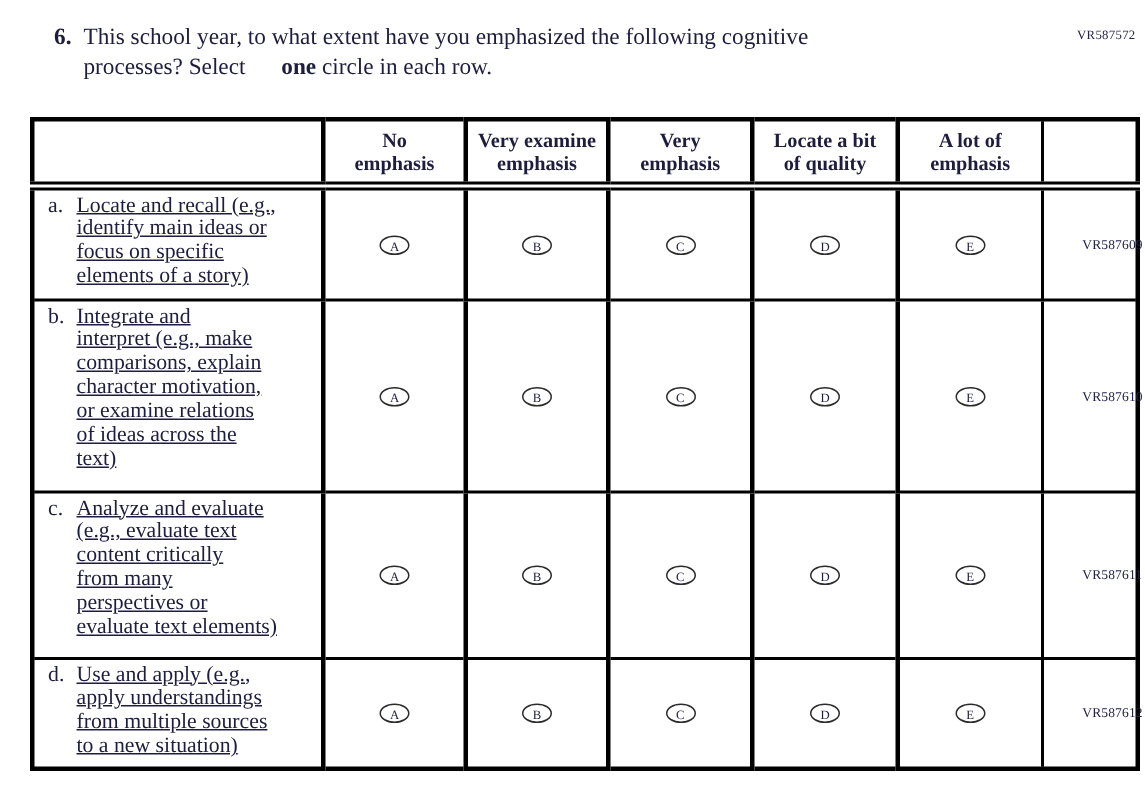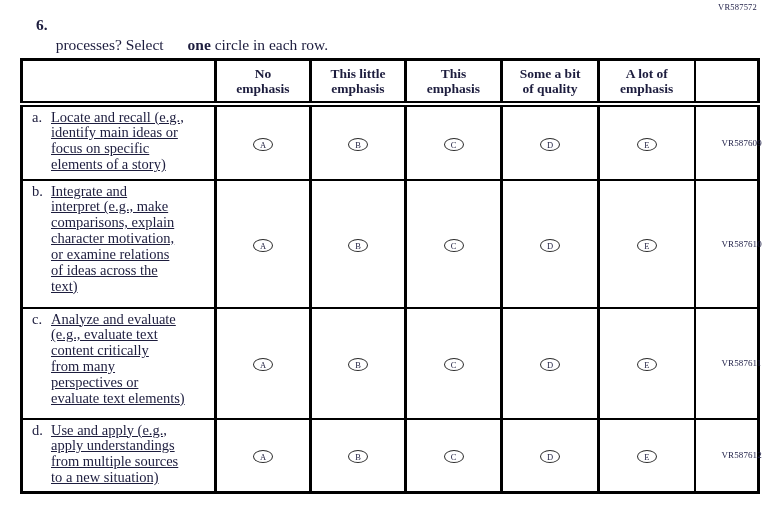--- a/index.html
+++ b/index.html
@@ -56,7 +56,7 @@
 
 <div class="question">
   <span class="qnum">6.</span>
-  <span class="qtext"><br><span>processes? Select </span><span class="bold">one</span><span> circle in each row.</span></span>
+  <span class="qtext"><span>This school year, to what extent have you emphasized the following cognitive</span><br><span>processes? Select </span><span class="bold">one</span><span> circle in each row.</span></span>
 </div>
 
 <table class="survey">

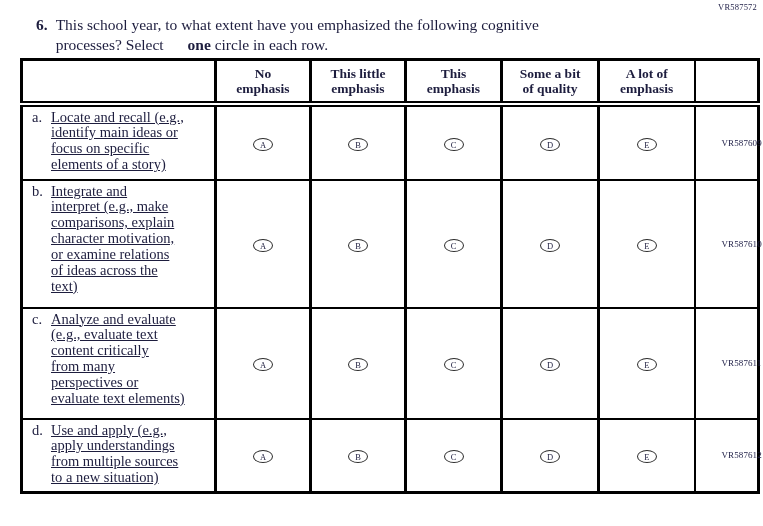--- a/index.html
+++ b/index.html
@@ -9,7 +9,7 @@
     color:#1d1d3e;overflow:hidden;
   }
   .form-code-top{
-    position:absolute;top:2px;right:6px;
+    position:absolute;top:18px;right:6px;
     font-size:8.5px;letter-spacing:.2px;color:#23234a;
   }
   .question{

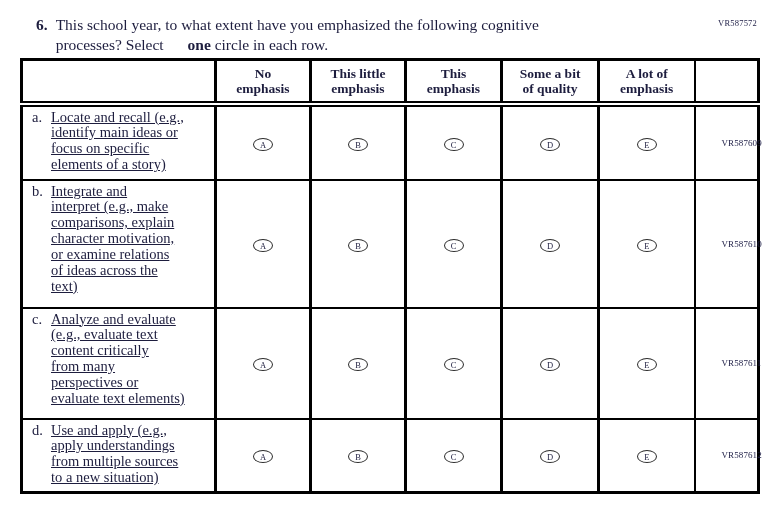--- a/index.html
+++ b/index.html
@@ -20,7 +20,7 @@
   .qtext{flex:1;}
   .bold{font-weight:bold;margin-left:20px;}
   table.survey{
-    position:absolute;left:20px;top:58px;width:737px;
+    position:absolute;left:20px;top:78px;width:737px;
     border-collapse:collapse;table-layout:fixed;
     border:3px solid #000;
   }

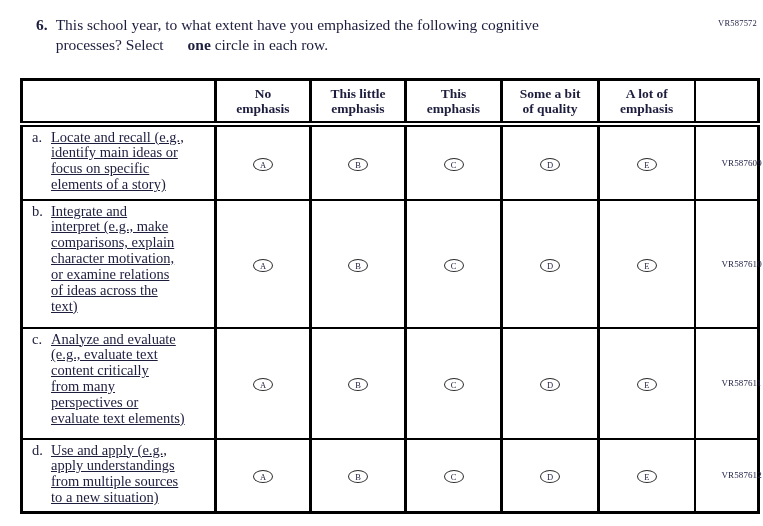--- a/index.html
+++ b/index.html
@@ -77,7 +77,7 @@
           <div>emphasis</div>
         </th>
     <th>
-          <div>This little</div>
+          <div>Very examine</div>
           <div>emphasis</div>
         </th>
     <th>

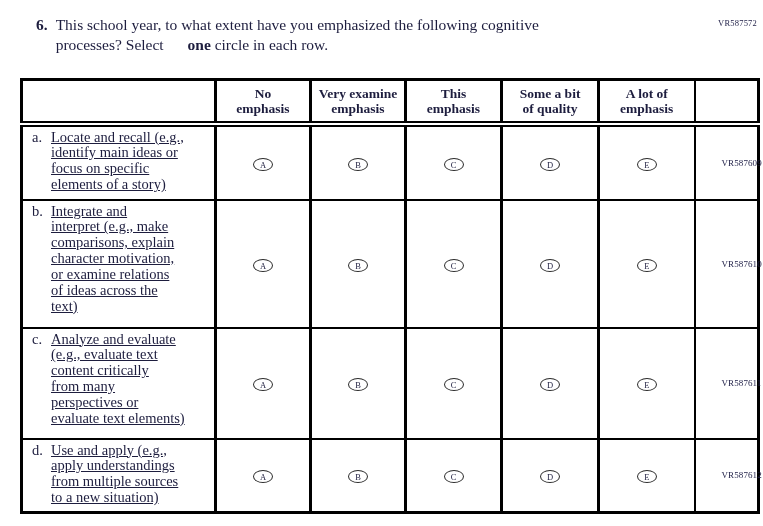--- a/index.html
+++ b/index.html
@@ -81,7 +81,7 @@
           <div>emphasis</div>
         </th>
     <th>
-          <div>This</div>
+          <div>Very</div>
           <div>emphasis</div>
         </th>
     <th>

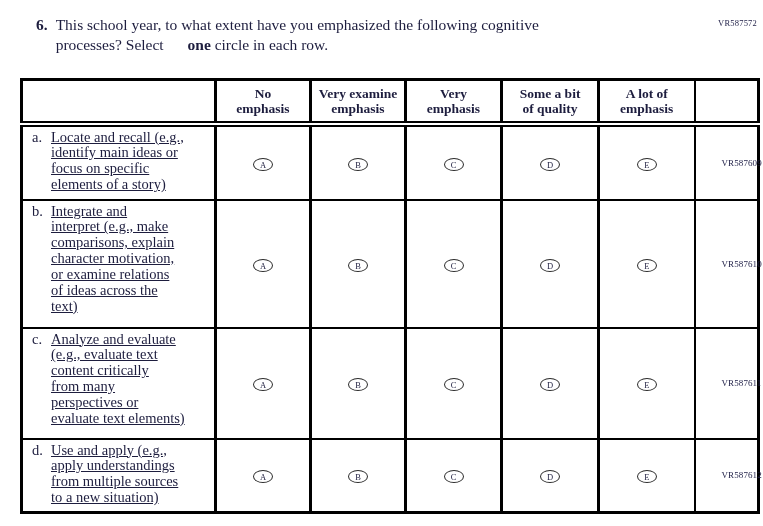--- a/index.html
+++ b/index.html
@@ -85,7 +85,7 @@
           <div>emphasis</div>
         </th>
     <th>
-          <div>Some a bit</div>
+          <div>Locate a bit</div>
           <div>of quality</div>
         </th>
     <th>

